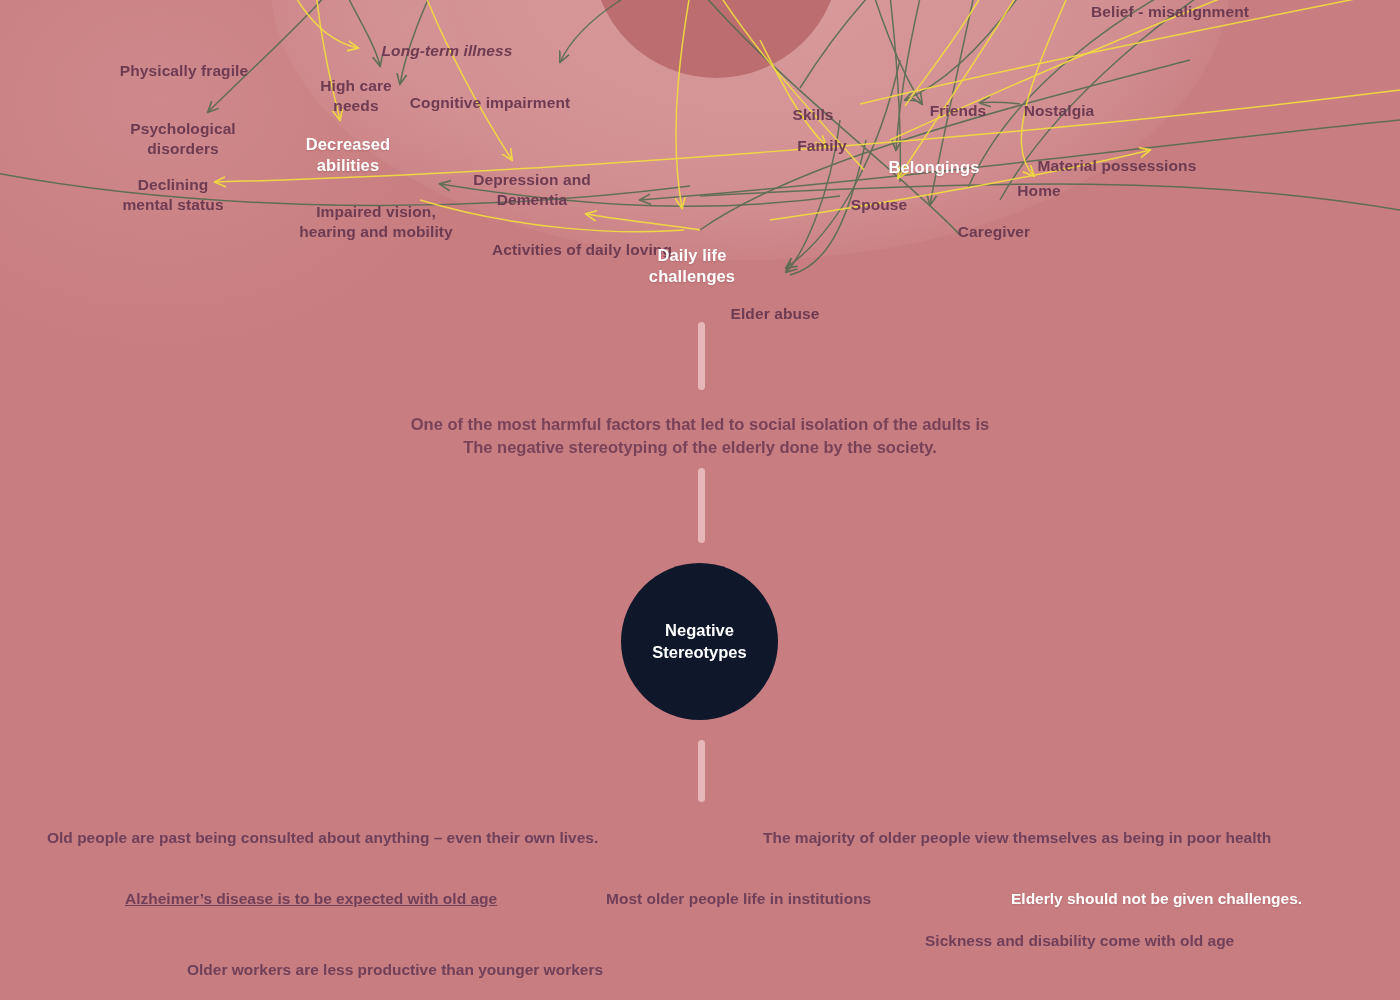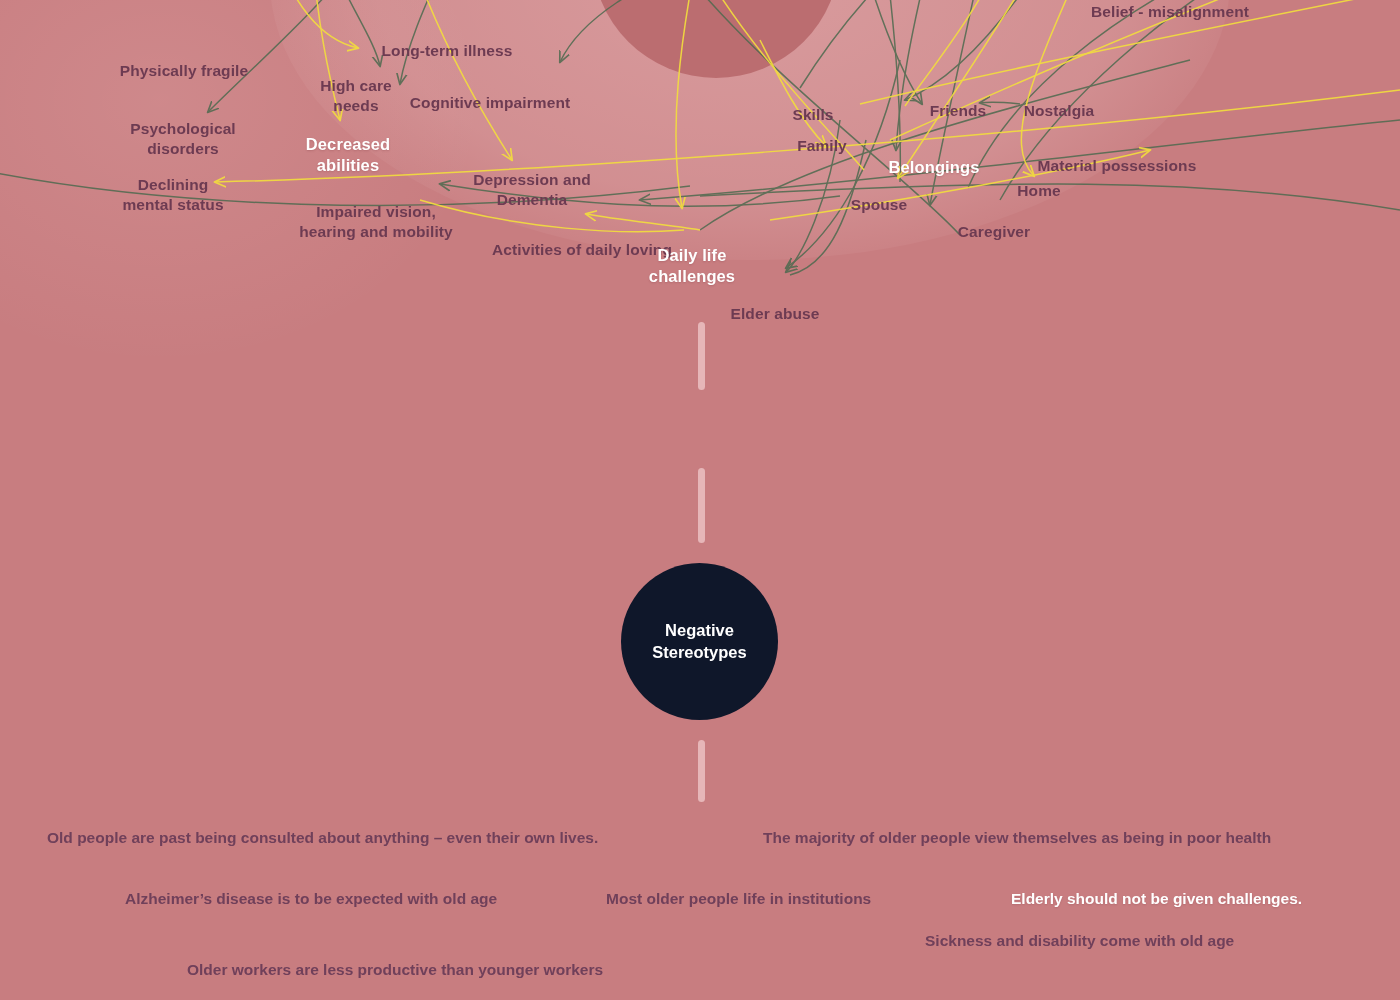--- a/index.html
+++ b/index.html
@@ -200,7 +200,7 @@
 
   <div id="nodes-layer">
       <div class="node center-label" style="left: 184px; top: 61px; transform: translateX(-50%);">Physically fragile</div>
-      <div class="node center-label" style="left: 447px; top: 41px; transform: translateX(-50%);">Long-term illness</div>
+      <div class="node center-label" style="left: 447px; top: 41px; transform: translateX(-50%); font-style: italic;">Long-term illness</div>
       <div class="node center-label" style="left: 356px; top: 76px; transform: translateX(-50%);">High care
 needs</div>
       <div class="node center-label" style="left: 490px; top: 93px; transform: translateX(-50%);">Cognitive impairment</div>

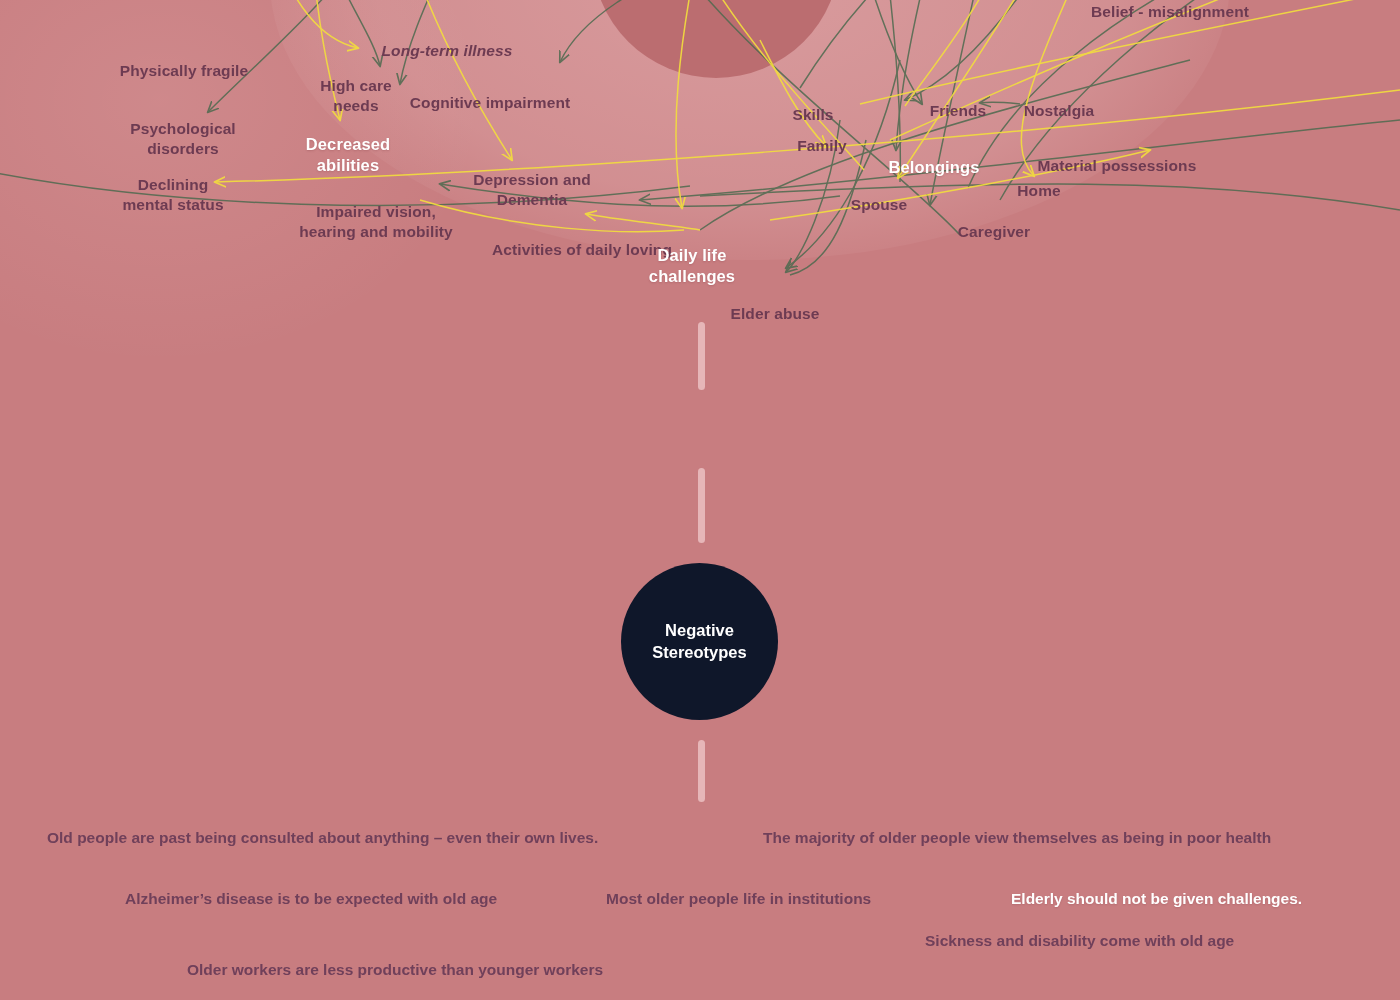--- a/index.html
+++ b/index.html
@@ -236,6 +236,8 @@
       <div class="connector" style="left: 698px; top: 740px; height: 62px;"></div>
     </div>
 
+  <div id="core-statement">One of the most harmful factors that led to social isolation of the adults is
+The negative stereotyping of the elderly done by the society.</div>
 
   <div id="hub-circle">
     <div id="hub-circle-label">Negative

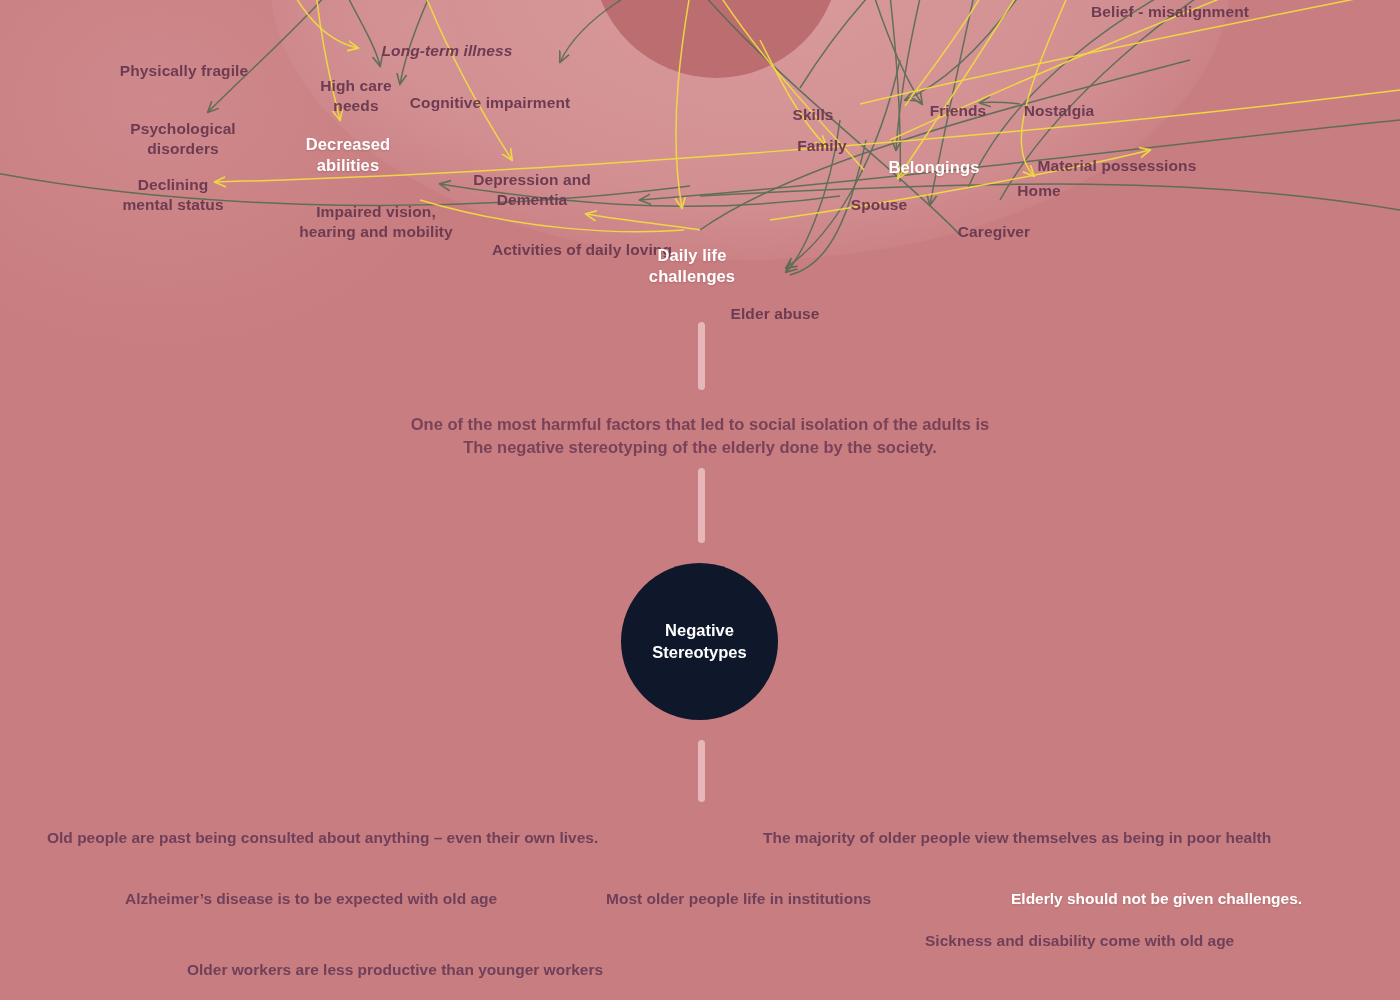--- a/index.html
+++ b/index.html
@@ -247,7 +247,7 @@
   <div id="stereotypes-layer">
       <div class="stereotype" style="left: 47px; top: 829px;">Old people are past being consulted about anything – even their own lives.</div>
       <div class="stereotype" style="left: 763px; top: 829px;">The majority of older people view themselves as being in poor health</div>
-      <div class="stereotype" style="left: 125px; top: 890px;">Alzheimer’s disease is to be expected with old age</div>
+      <div class="stereotype" style="left: 125px; top: 890px; text-decoration: underline;">Alzheimer’s disease is to be expected with old age</div>
       <div class="stereotype" style="left: 606px; top: 890px;">Most older people life in institutions</div>
       <div class="stereotype highlight" style="left: 1011px; top: 890px;">Elderly should not be given challenges.</div>
       <div class="stereotype" style="left: 187px; top: 961px;">Older workers are less productive than younger workers</div>

